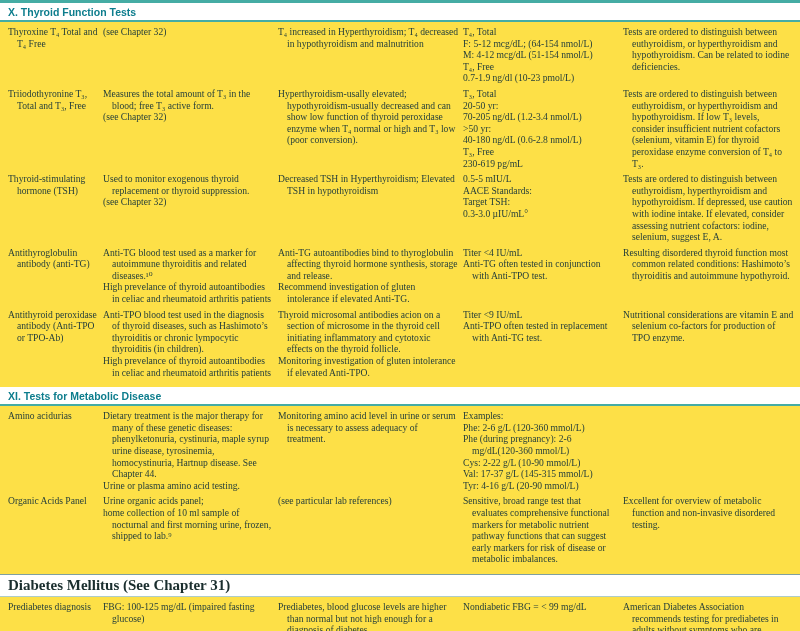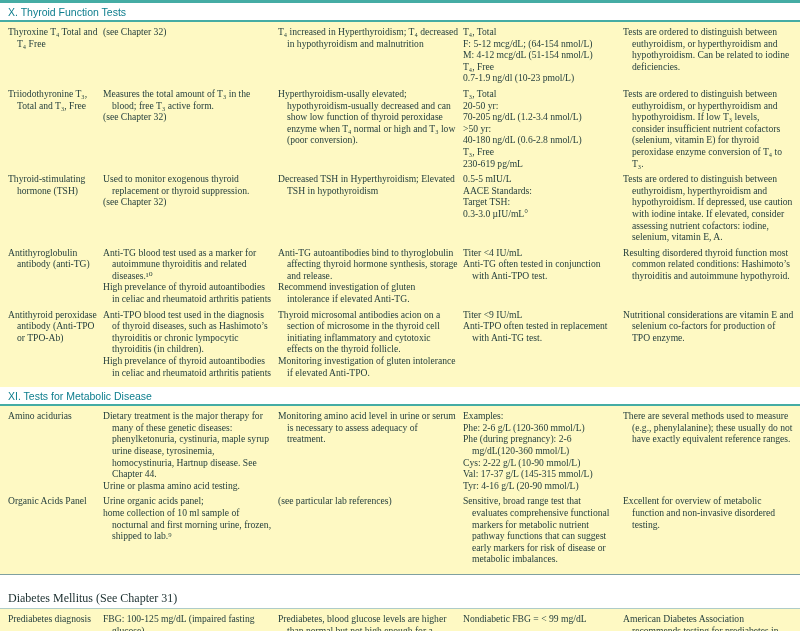--- a/index.html
+++ b/index.html
@@ -12,7 +12,7 @@
   .section-header{
     padding:3px 8px 2px 8px;
     font-family:"Liberation Sans","DejaVu Sans",sans-serif;
-    font-weight:normal;font-size:10.5px;
+    font-weight:bold;font-size:10.5px;
     color:#0d7d8d;background:#ffffff;
     border-bottom:2px solid #45aca4;
   }

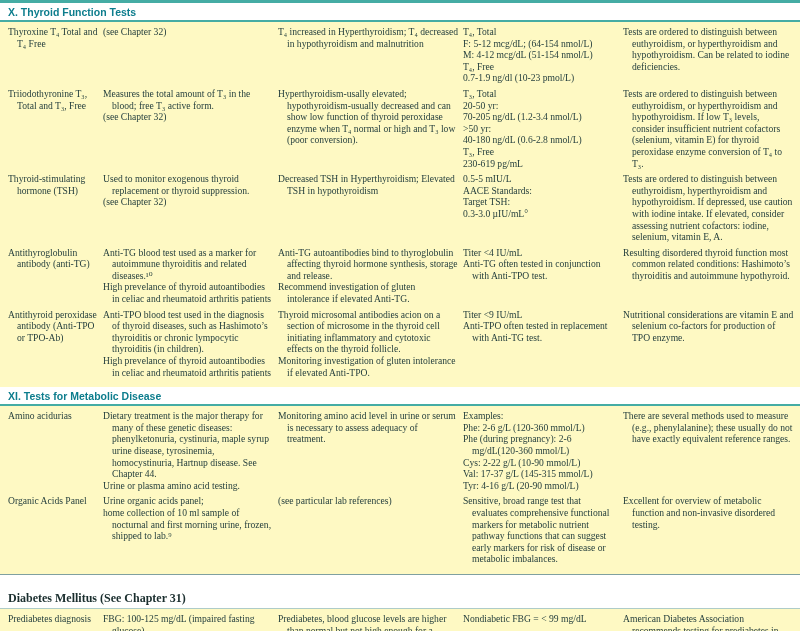--- a/index.html
+++ b/index.html
@@ -24,7 +24,7 @@
     padding-top:16px;padding-bottom:2px;
   }
   .section-body{
-    background:#fef9c3;
+    background:#fde047;
     padding:4px 6px 5px 8px;
   }
   .section-body.last{border-bottom:2px solid #45aca4;}

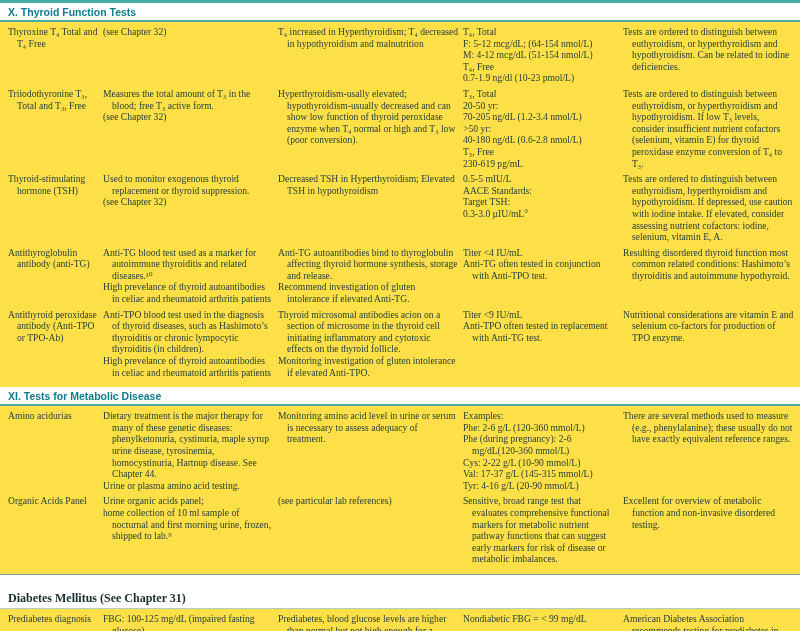--- a/index.html
+++ b/index.html
@@ -111,7 +111,7 @@
           <p>0.3-3.0 µIU/mL°</p>
         </div>
         <div class="cell col-notes">
-          <p>Tests are ordered to distinguish between euthyroidism, hyperthyroidism and hypothyroidism. If depressed, use caution with iodine intake. If elevated, consider assessing nutrient cofactors: iodine, selenium, vitamin E, A.</p>
+          <p>Tests are ordered to distinguish between euthyroidism, hyperthyroidism and hypothyroidism. If depressed, use caution with iodine intake. If elevated, consider assessing nutrient cofactors: iodine, selenium, suggest E, A.</p>
         </div>
       </div>
       <div class="row">

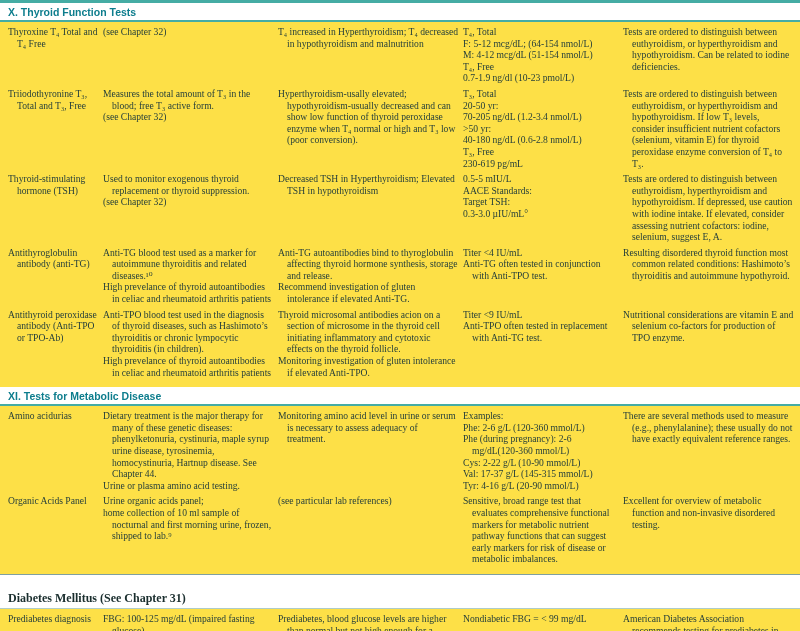--- a/index.html
+++ b/index.html
@@ -176,9 +176,6 @@
           <p>Val: 17-37 g/L (145-315 mmol/L)</p>
           <p>Tyr: 4-16 g/L (20-90 mmol/L)</p>
         </div>
-        <div class="cell col-notes">
-          <p>There are several methods used to measure (e.g., phenylalanine); these usually do not have exactly equivalent reference ranges.</p>
-        </div>
       </div>
       <div class="row">
         <div class="cell col-name">

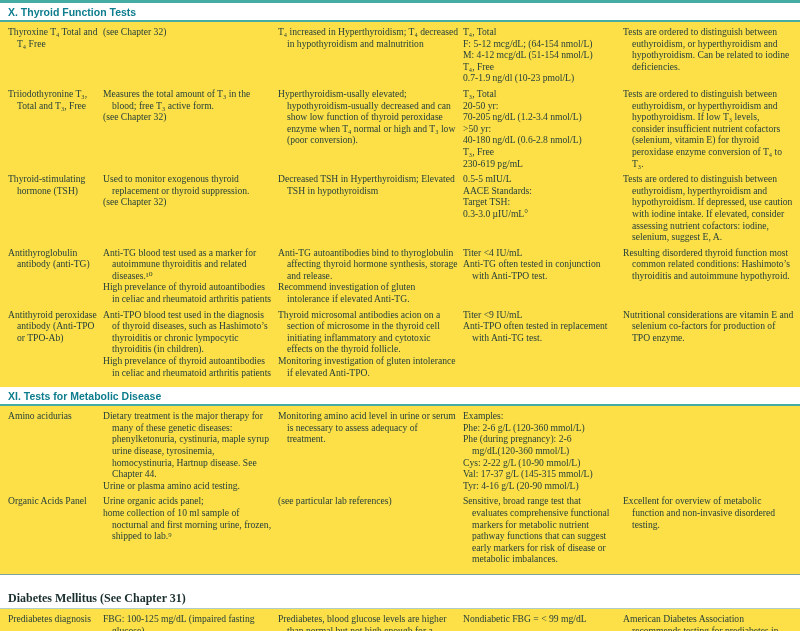--- a/index.html
+++ b/index.html
@@ -18,10 +18,10 @@
   }
   .section-header.black{
     font-family:"Liberation Serif","DejaVu Serif",serif;
-    color:#1a2e2e;font-size:12px;
+    color:#1a2e2e;font-size:15px;
     border-top:1px solid #7fa0a0;
     border-bottom:1px solid #aeccc8;
-    padding-top:16px;padding-bottom:2px;
+    padding-top:2px;padding-bottom:2px;
   }
   .section-body{
     background:#fde047;

